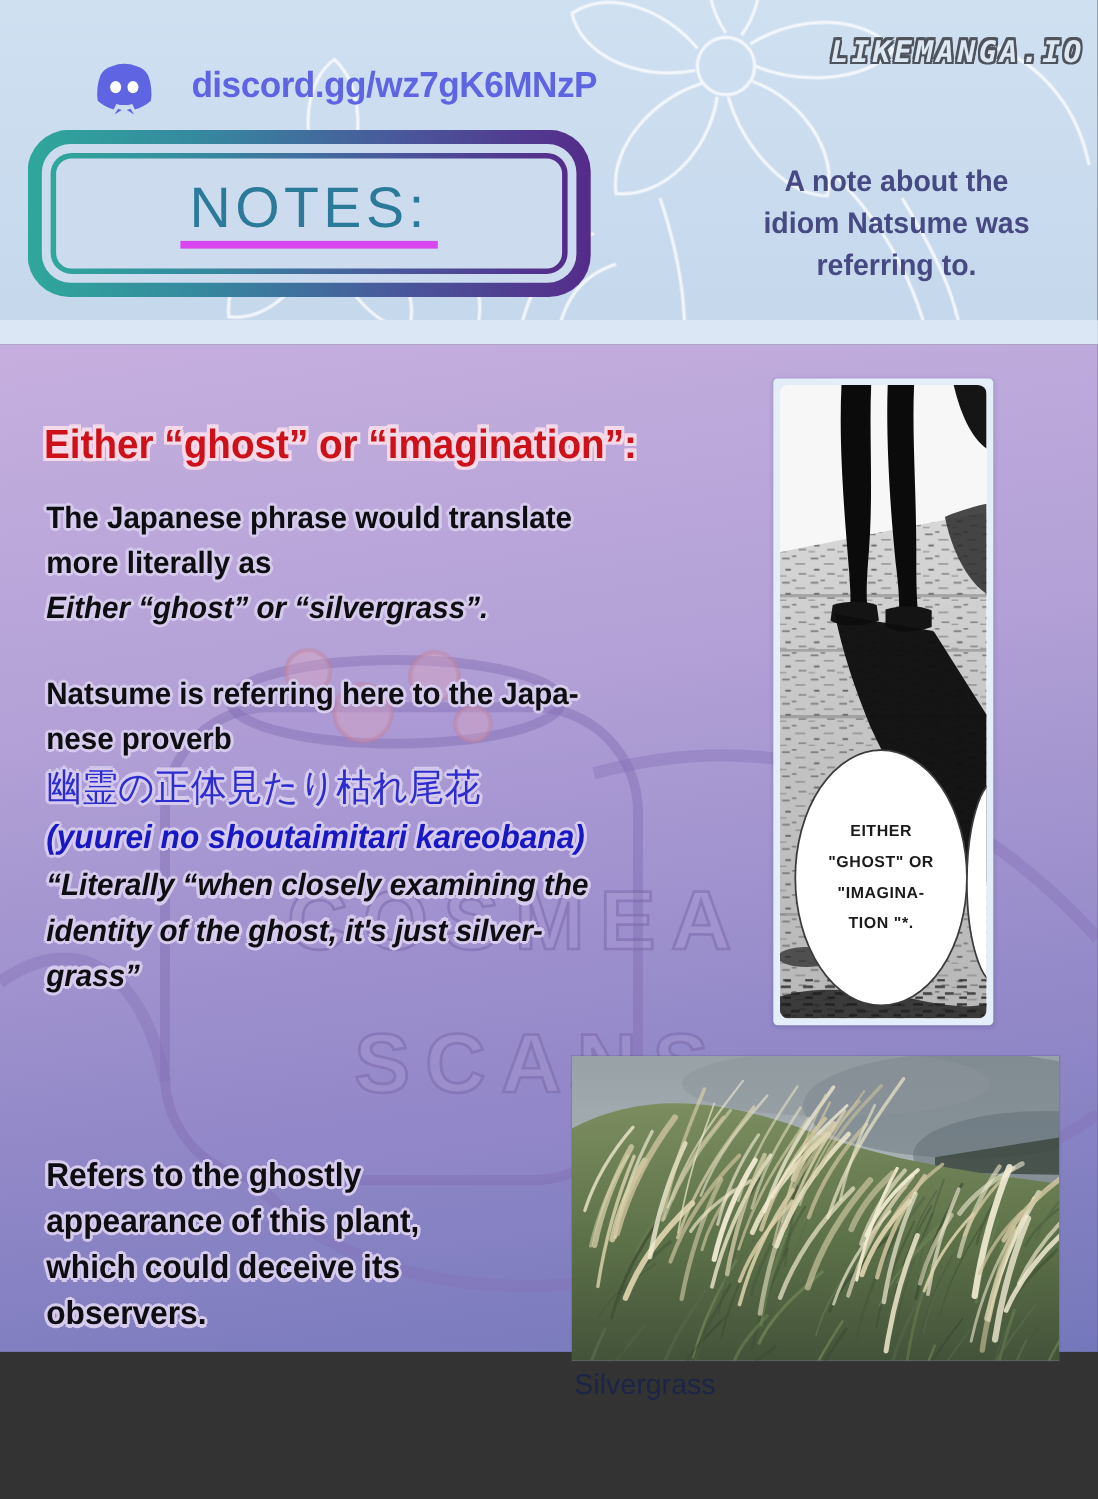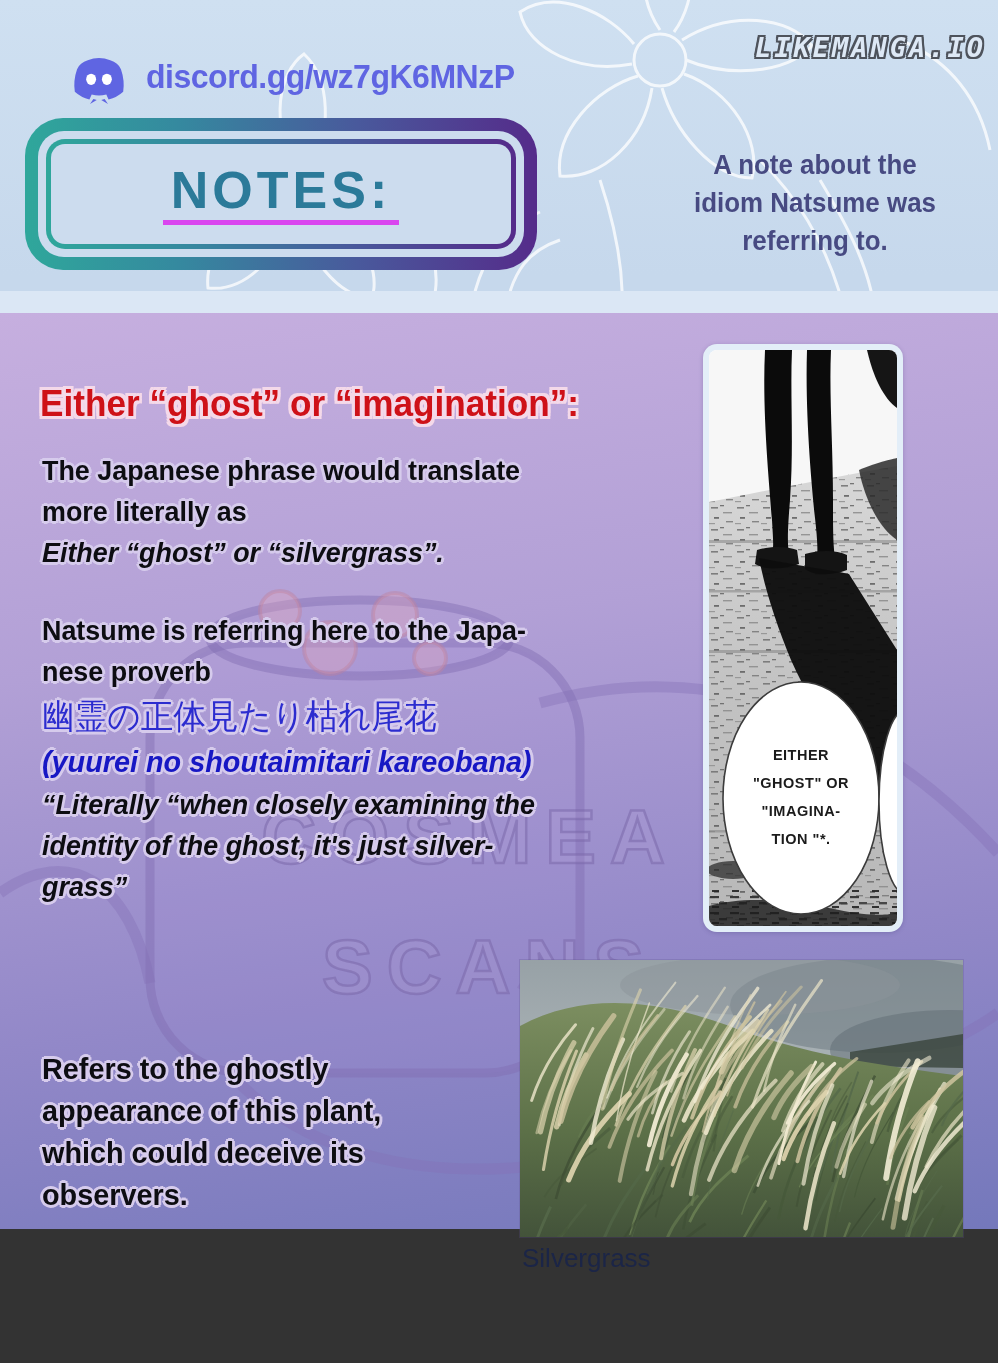--- a/index.html
+++ b/index.html
@@ -18,7 +18,7 @@
     text-shadow:-2px -2px 0 #4e535c,2px -2px 0 #4e535c,-2px 2px 0 #4e535c,2px 2px 0 #4e535c,
                 0 -2px 0 #4e535c,0 2px 0 #4e535c,-2px 0 0 #4e535c,2px 0 0 #4e535c;margin-top:24px;}
 
-  .discord-row{position:absolute;left:72px;top:50px;display:flex;align-items:center;gap:20px;cursor:pointer;}
+  .discord-row{position:absolute;left:86px;top:50px;display:flex;align-items:center;gap:34px;cursor:pointer;}
   .discord-url{font-size:33px;font-weight:bold;color:#5f65e2;letter-spacing:-0.5px;
                transform:scaleX(0.97);transform-origin:left center;}
 

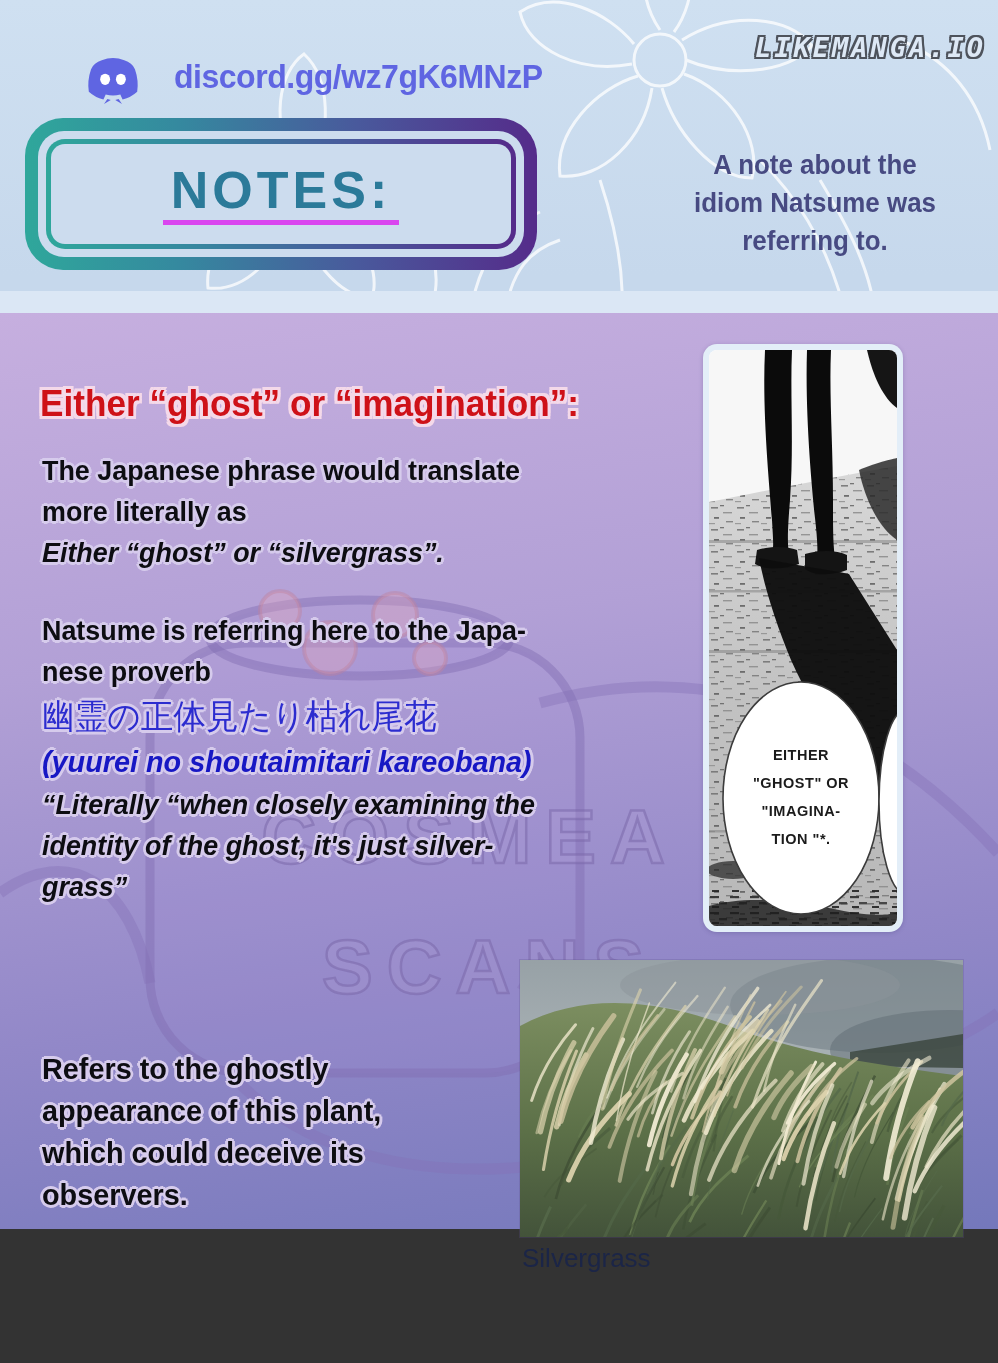--- a/index.html
+++ b/index.html
@@ -33,8 +33,8 @@
     padding:5px;box-sizing:border-box;}
   .notes-inner{width:100%;height:100%;border-radius:14px;background:#ccdcee;
     display:flex;align-items:center;justify-content:center;}
-  .notes-title{font-size:52px;font-weight:700;color:#2b7a99;letter-spacing:4px;
-    border-bottom:5px solid #d946ef;padding:0 8px 4px;line-height:1;}
+  .notes-title{font-size:52px;font-weight:400;color:#2b7a99;letter-spacing:4px;
+    border-bottom:7px solid #d946ef;padding:0 8px 4px;line-height:1;}
 
   .side-note{position:absolute;left:648px;top:146px;width:334px;text-align:center;
     font-size:27px;font-weight:bold;color:#474a82;line-height:38px;

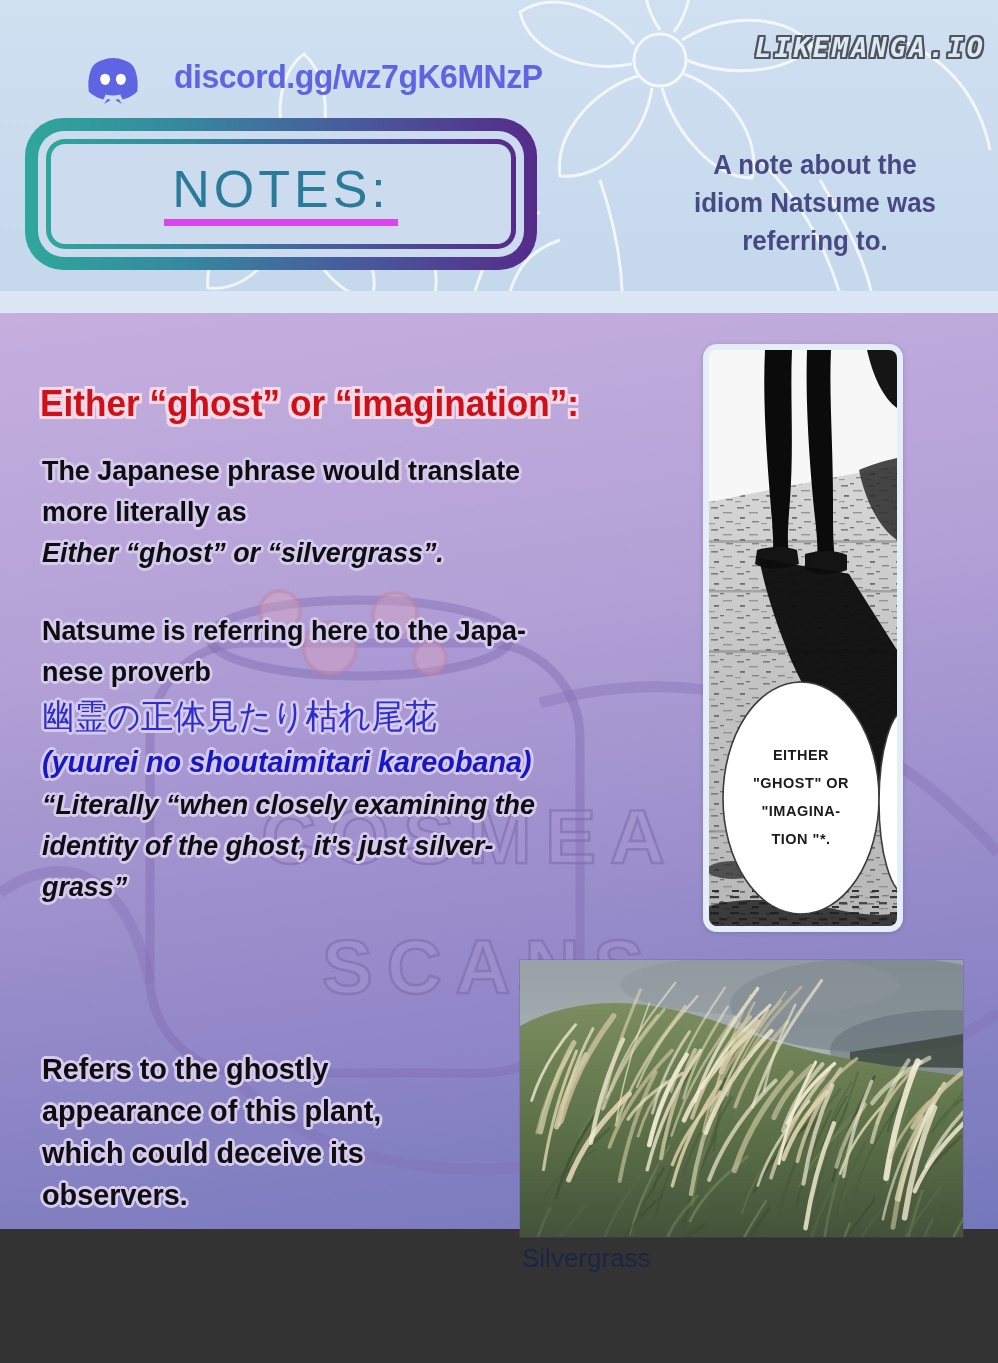--- a/index.html
+++ b/index.html
@@ -65,7 +65,7 @@
 
   
   .manga-panel{position:absolute;left:703px;top:344px;width:200px;height:588px;
-    background:#e3eef8;border-radius:14px;padding:6px;box-sizing:border-box;
+    background:#e3eef8;border-radius:4px;padding:6px;box-sizing:border-box;
     box-shadow:0 1px 4px rgba(60,50,110,0.25);}
   .manga-inner{width:100%;height:100%;border-radius:8px;overflow:hidden;background:#fff;}
 

